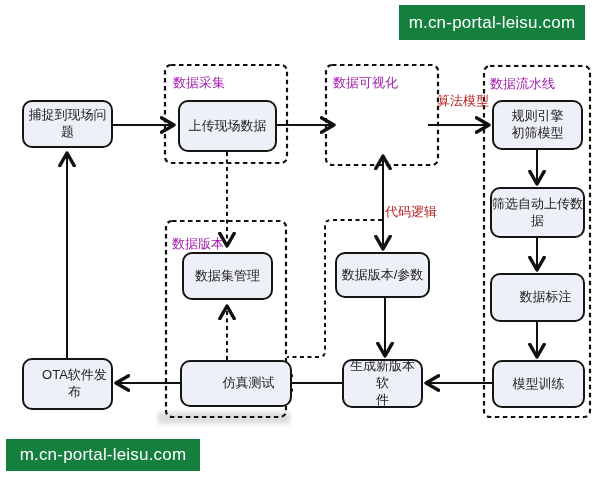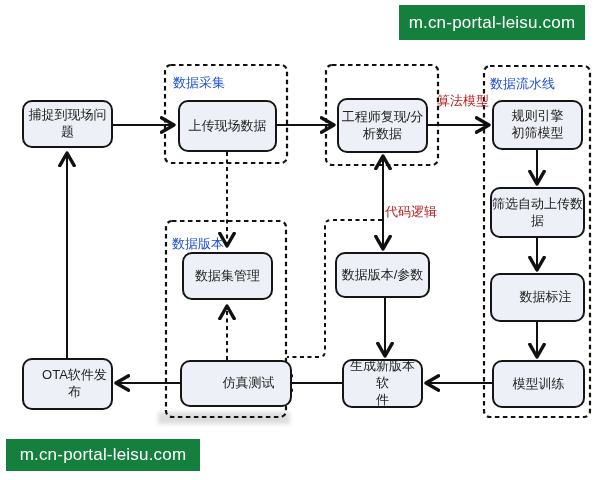--- a/index.html
+++ b/index.html
@@ -15,7 +15,7 @@
     font-size:13px;line-height:1.3;color:#222;white-space:pre-line;
   }
   .group-label{
-    position:absolute;z-index:2;font-size:13px;color:#1d4ed8;white-space:nowrap;
+    position:absolute;z-index:2;font-size:13px;color:#a21caf;white-space:nowrap;
   }
   .edge-label{
     position:absolute;z-index:2;font-size:13px;color:#b91c1c;white-space:nowrap;background:transparent;

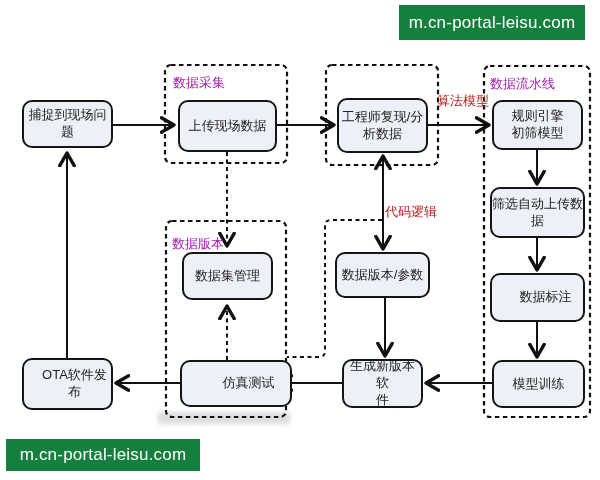--- a/index.html
+++ b/index.html
@@ -68,6 +68,7 @@
   <div class="artifact" style="left:158px;top:412px;width:132px;height:12px;"></div>
 
   <span class="group-label" style="left:173px;top:74px;">数据采集</span>
+  <span class="group-label" style="left:333px;top:74px;">数据可视化</span>
   <span class="group-label" style="left:490px;top:75px;">数据流水线</span>
   <span class="group-label" style="left:172px;top:235px;">数据版本</span>
 

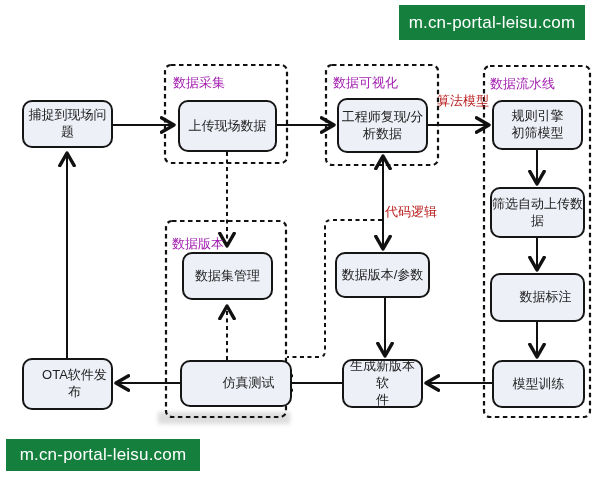--- a/index.html
+++ b/index.html
@@ -77,8 +77,6 @@
 
   <div class="node" style="left:22px; top:100px;width:91px;height:48px;">捕捉到现场问题</div>
   <div class="node" style="left:178px;top:100px;width:99px;height:52px;">上传现场数据</div>
-  <div class="node" style="left:337px;top:98px; width:91px;height:55px;">工程师复现/分
-析数据</div>
   <div class="node" style="left:492px;top:100px;width:91px;height:50px;">规则引擎
 初筛模型</div>
   <div class="node" style="left:490px;top:187px;width:95px;height:51px;">筛选自动上传数

